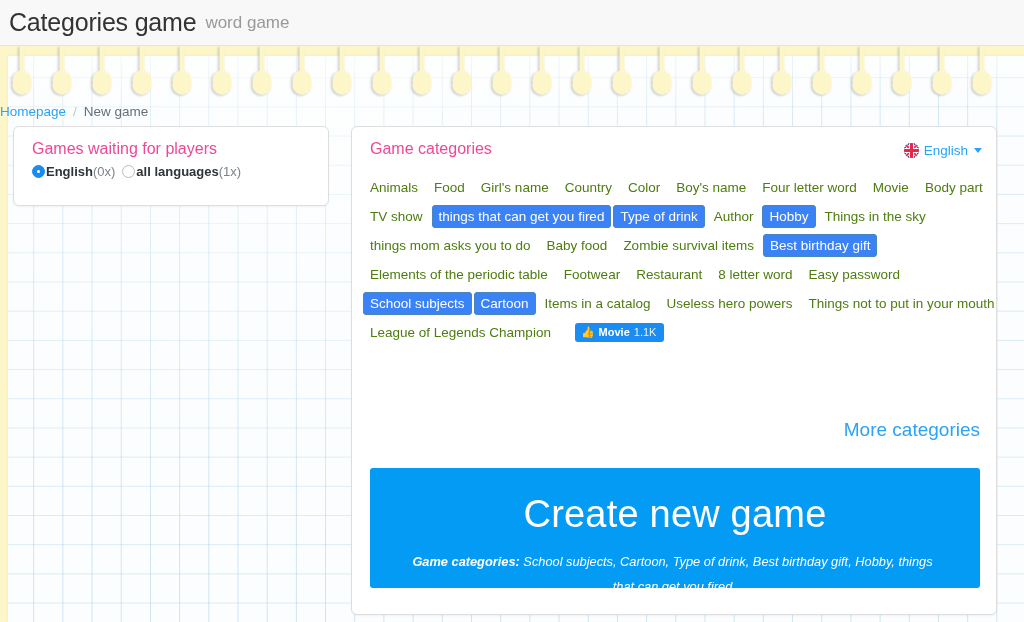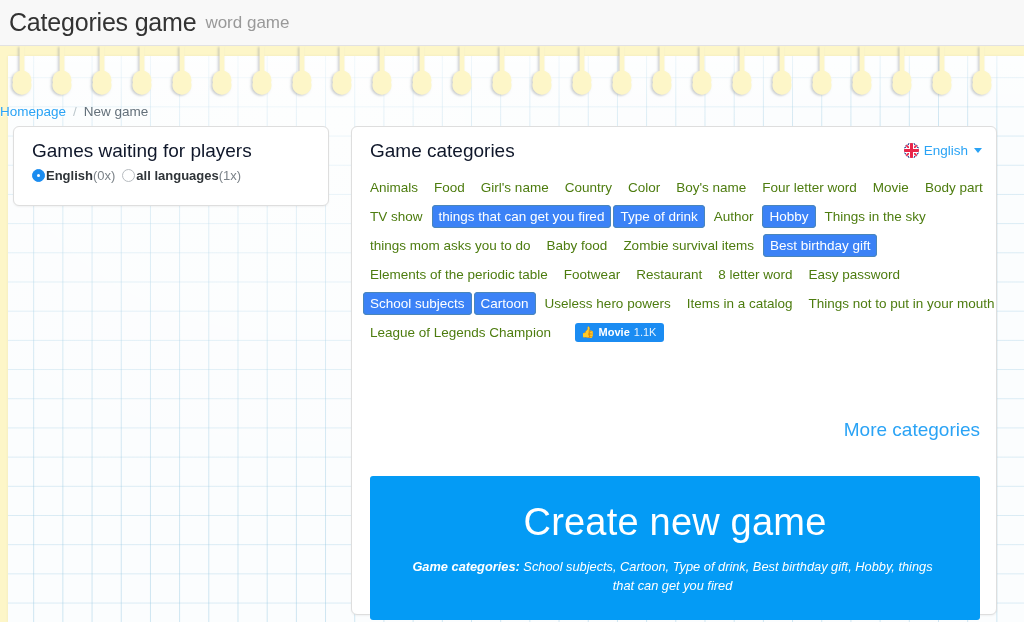--- a/index.html
+++ b/index.html
@@ -105,8 +105,8 @@
   #right-panel { left: 351px; top: 80px;  width: 646px; height: 489px; }
 
   .panel-title {
-    font-size: 19px;
-    color: #0f172a;
+    font-size: 16px;
+    color: #ec4899;
     font-weight: normal;
   }
 

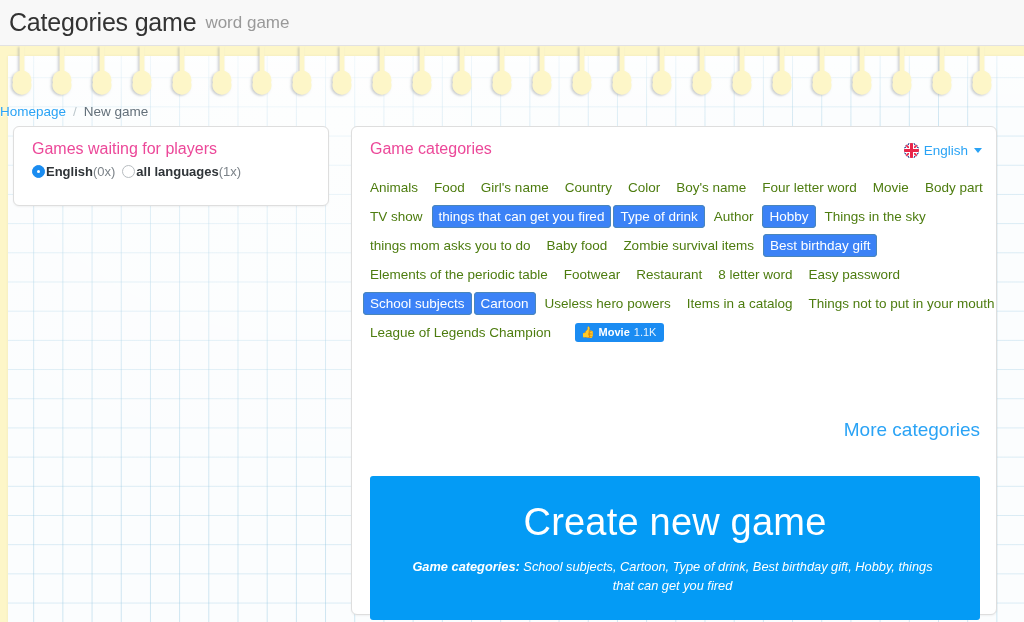--- a/index.html
+++ b/index.html
@@ -424,8 +424,8 @@
       <div class="tag-row">
         <span class="tag selected">School subjects</span>
         <span class="tag selected">Cartoon</span>
+        <span class="tag">Items in a catalog</span>
         <span class="tag">Useless hero powers</span>
-        <span class="tag">Items in a catalog</span>
         <span class="tag">Things not to put in your mouth</span>
       </div>
 

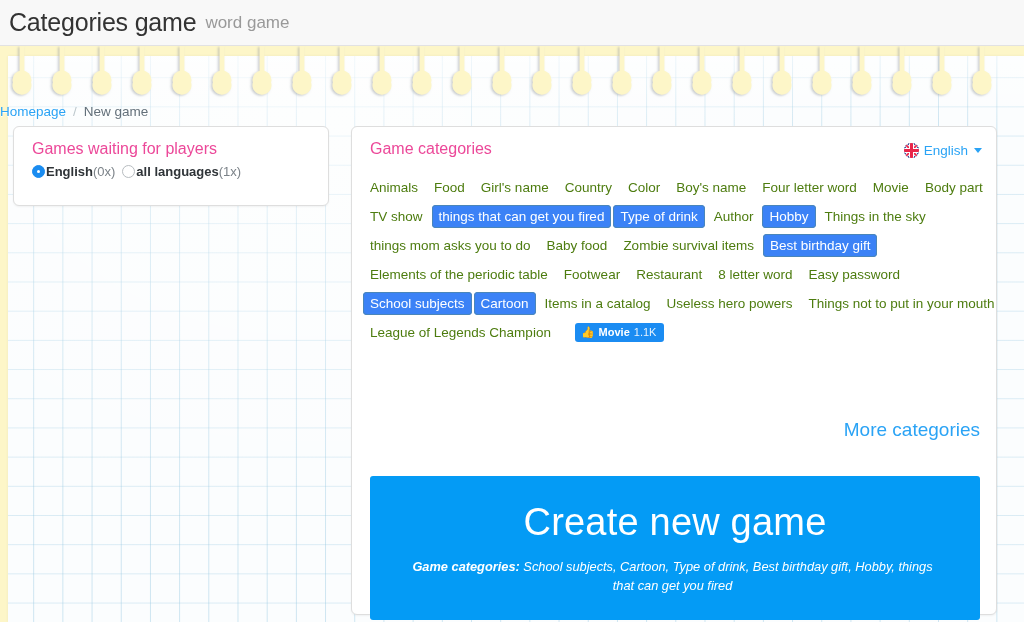--- a/index.html
+++ b/index.html
@@ -242,8 +242,8 @@
   
   #create-game {
     position: absolute;
-    left: 18px; top: 349px;
-    width: 610px; height: 144px;
+    left: 18px; top: 341px;
+    width: 610px; height: 120px;
     background: #049bf5;
     border-radius: 3px;
     cursor: pointer;

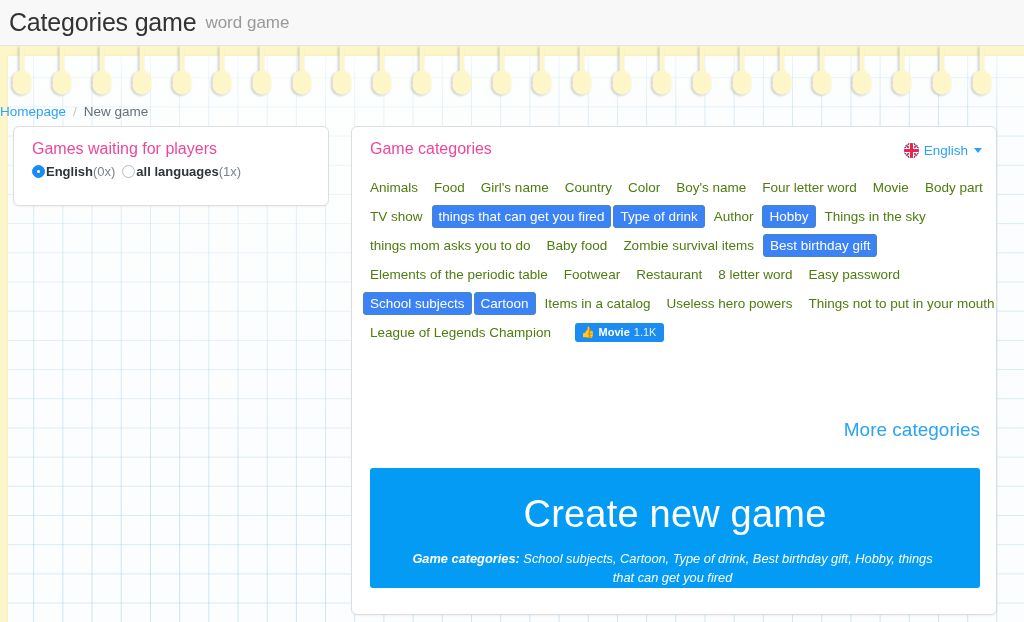--- a/index.html
+++ b/index.html
@@ -259,7 +259,7 @@
   #cta-sub {
     font-size: 12.8px;
     font-style: italic;
-    line-height: 19px;
+    line-height: 25px;
     padding: 13px 40px 0 35px;
   }
   #cta-sub b { font-weight: bold; font-style: italic; }

